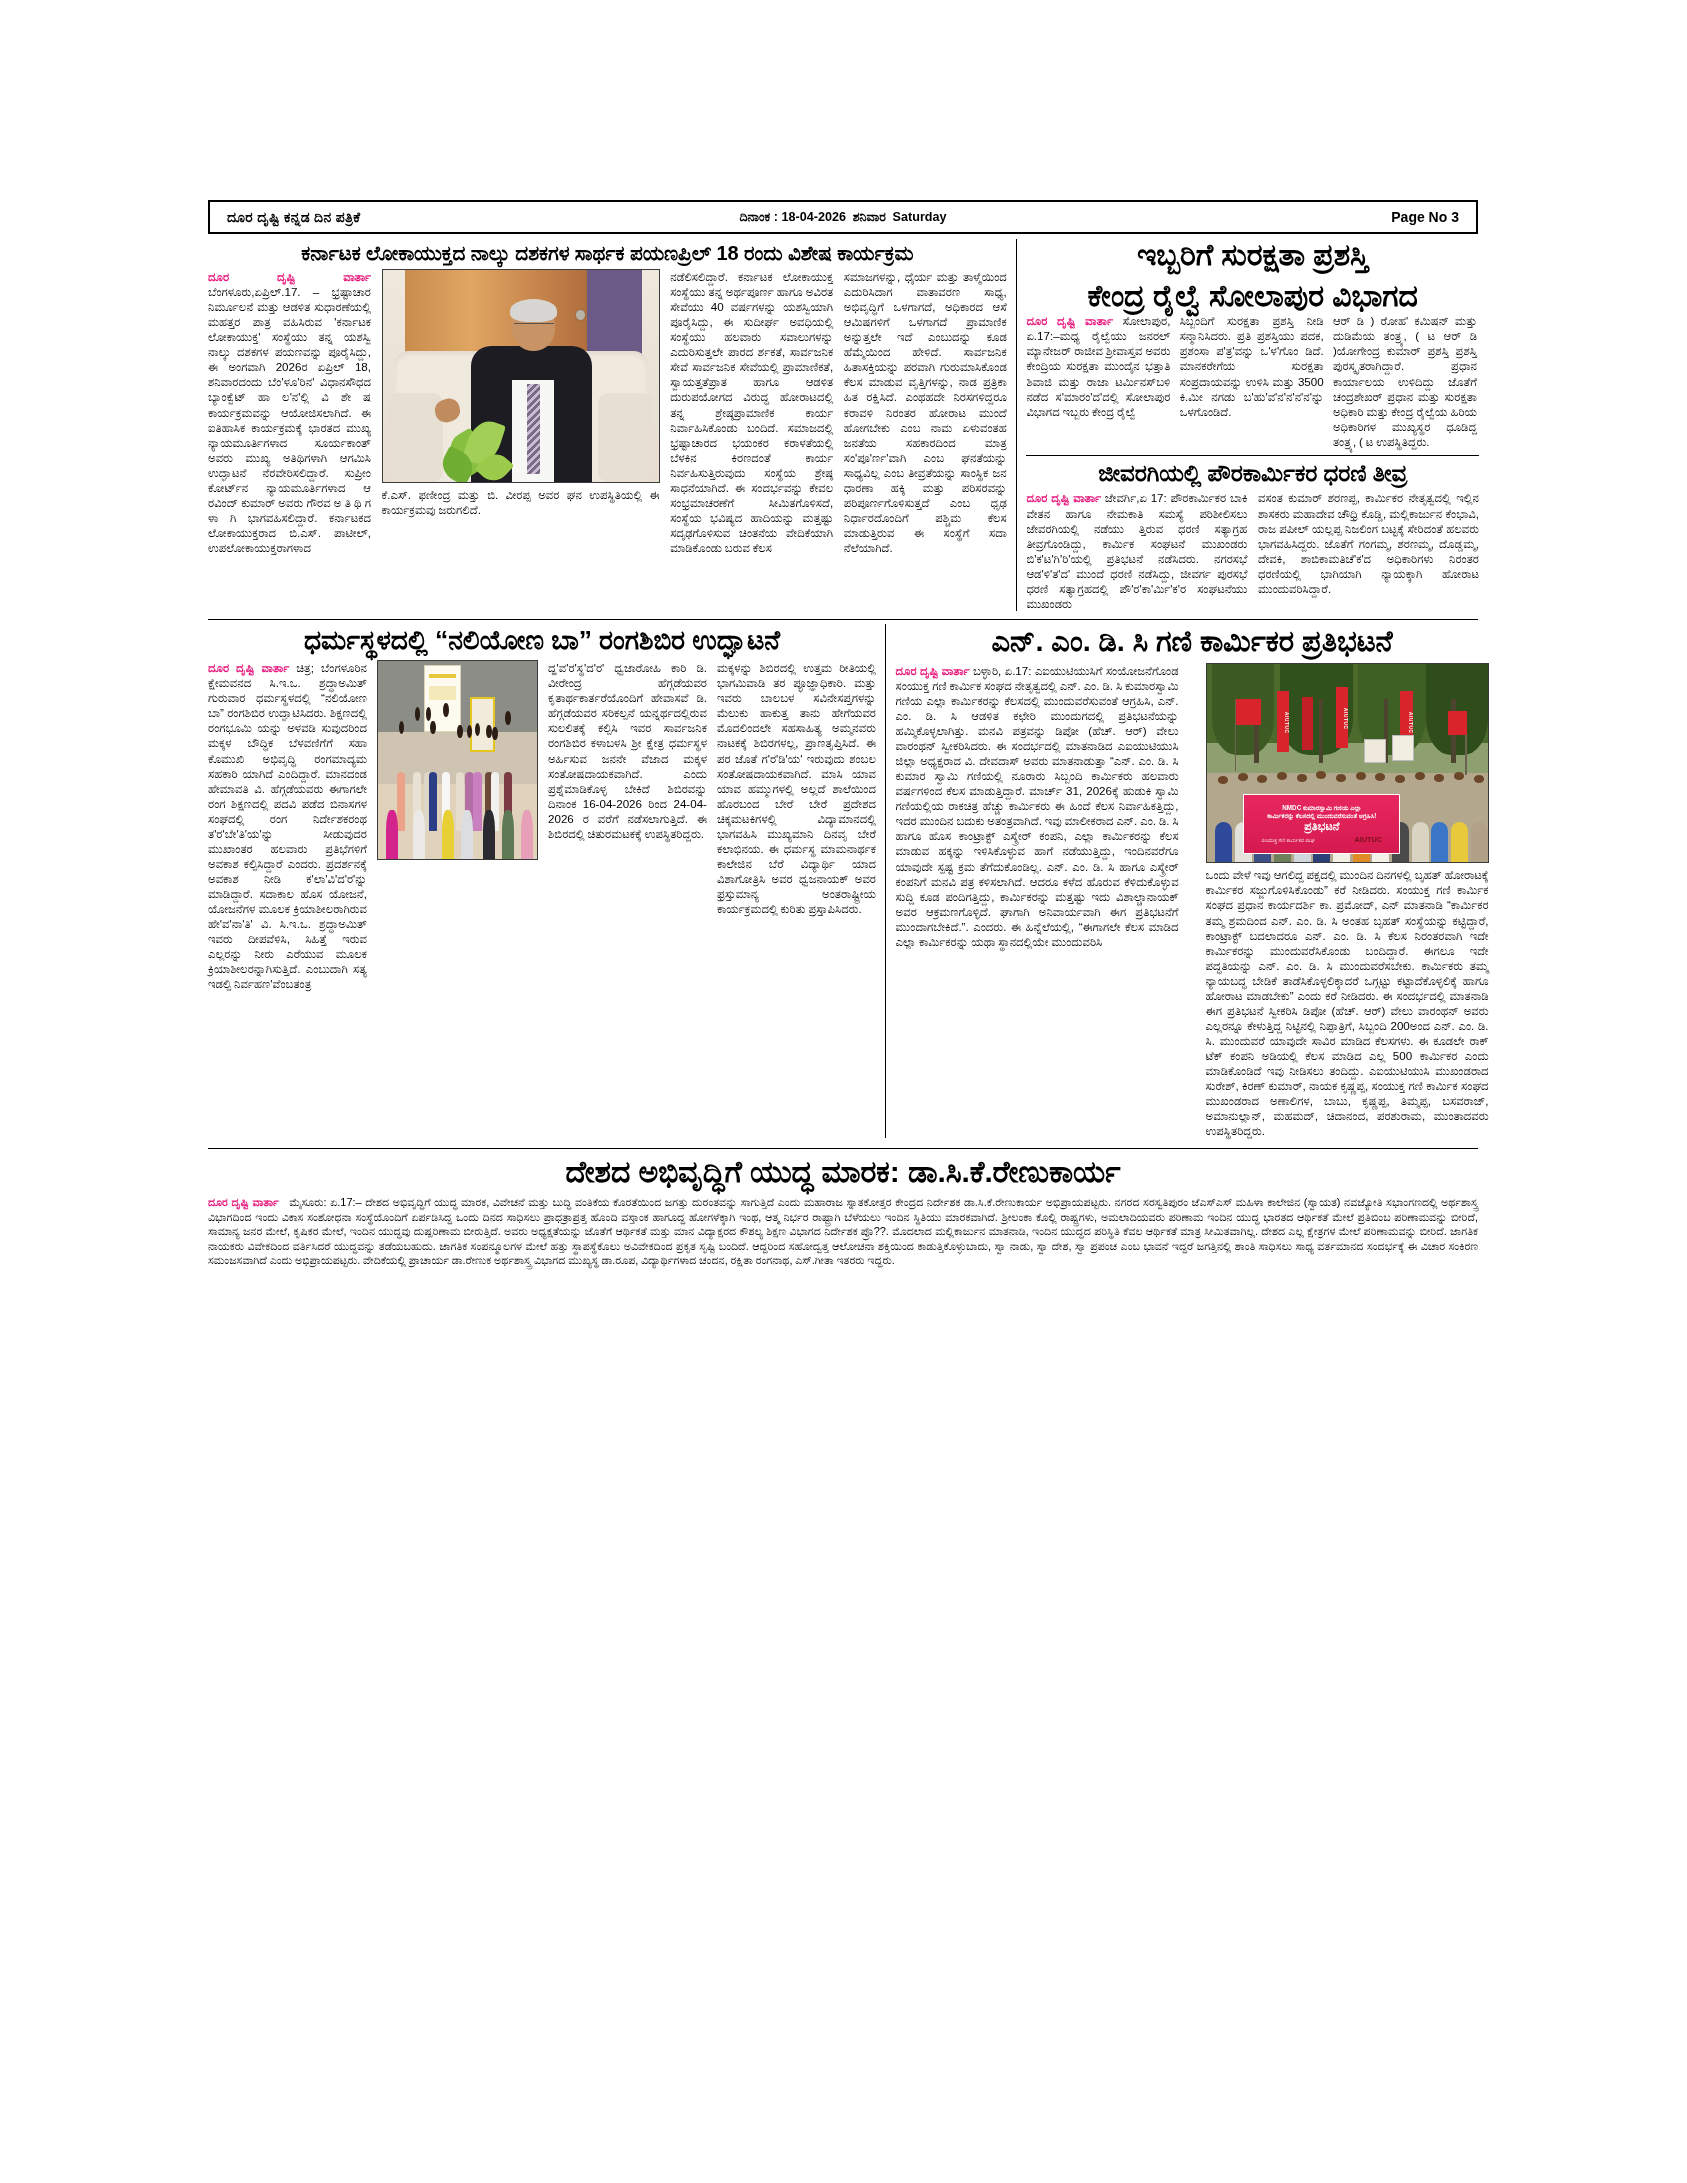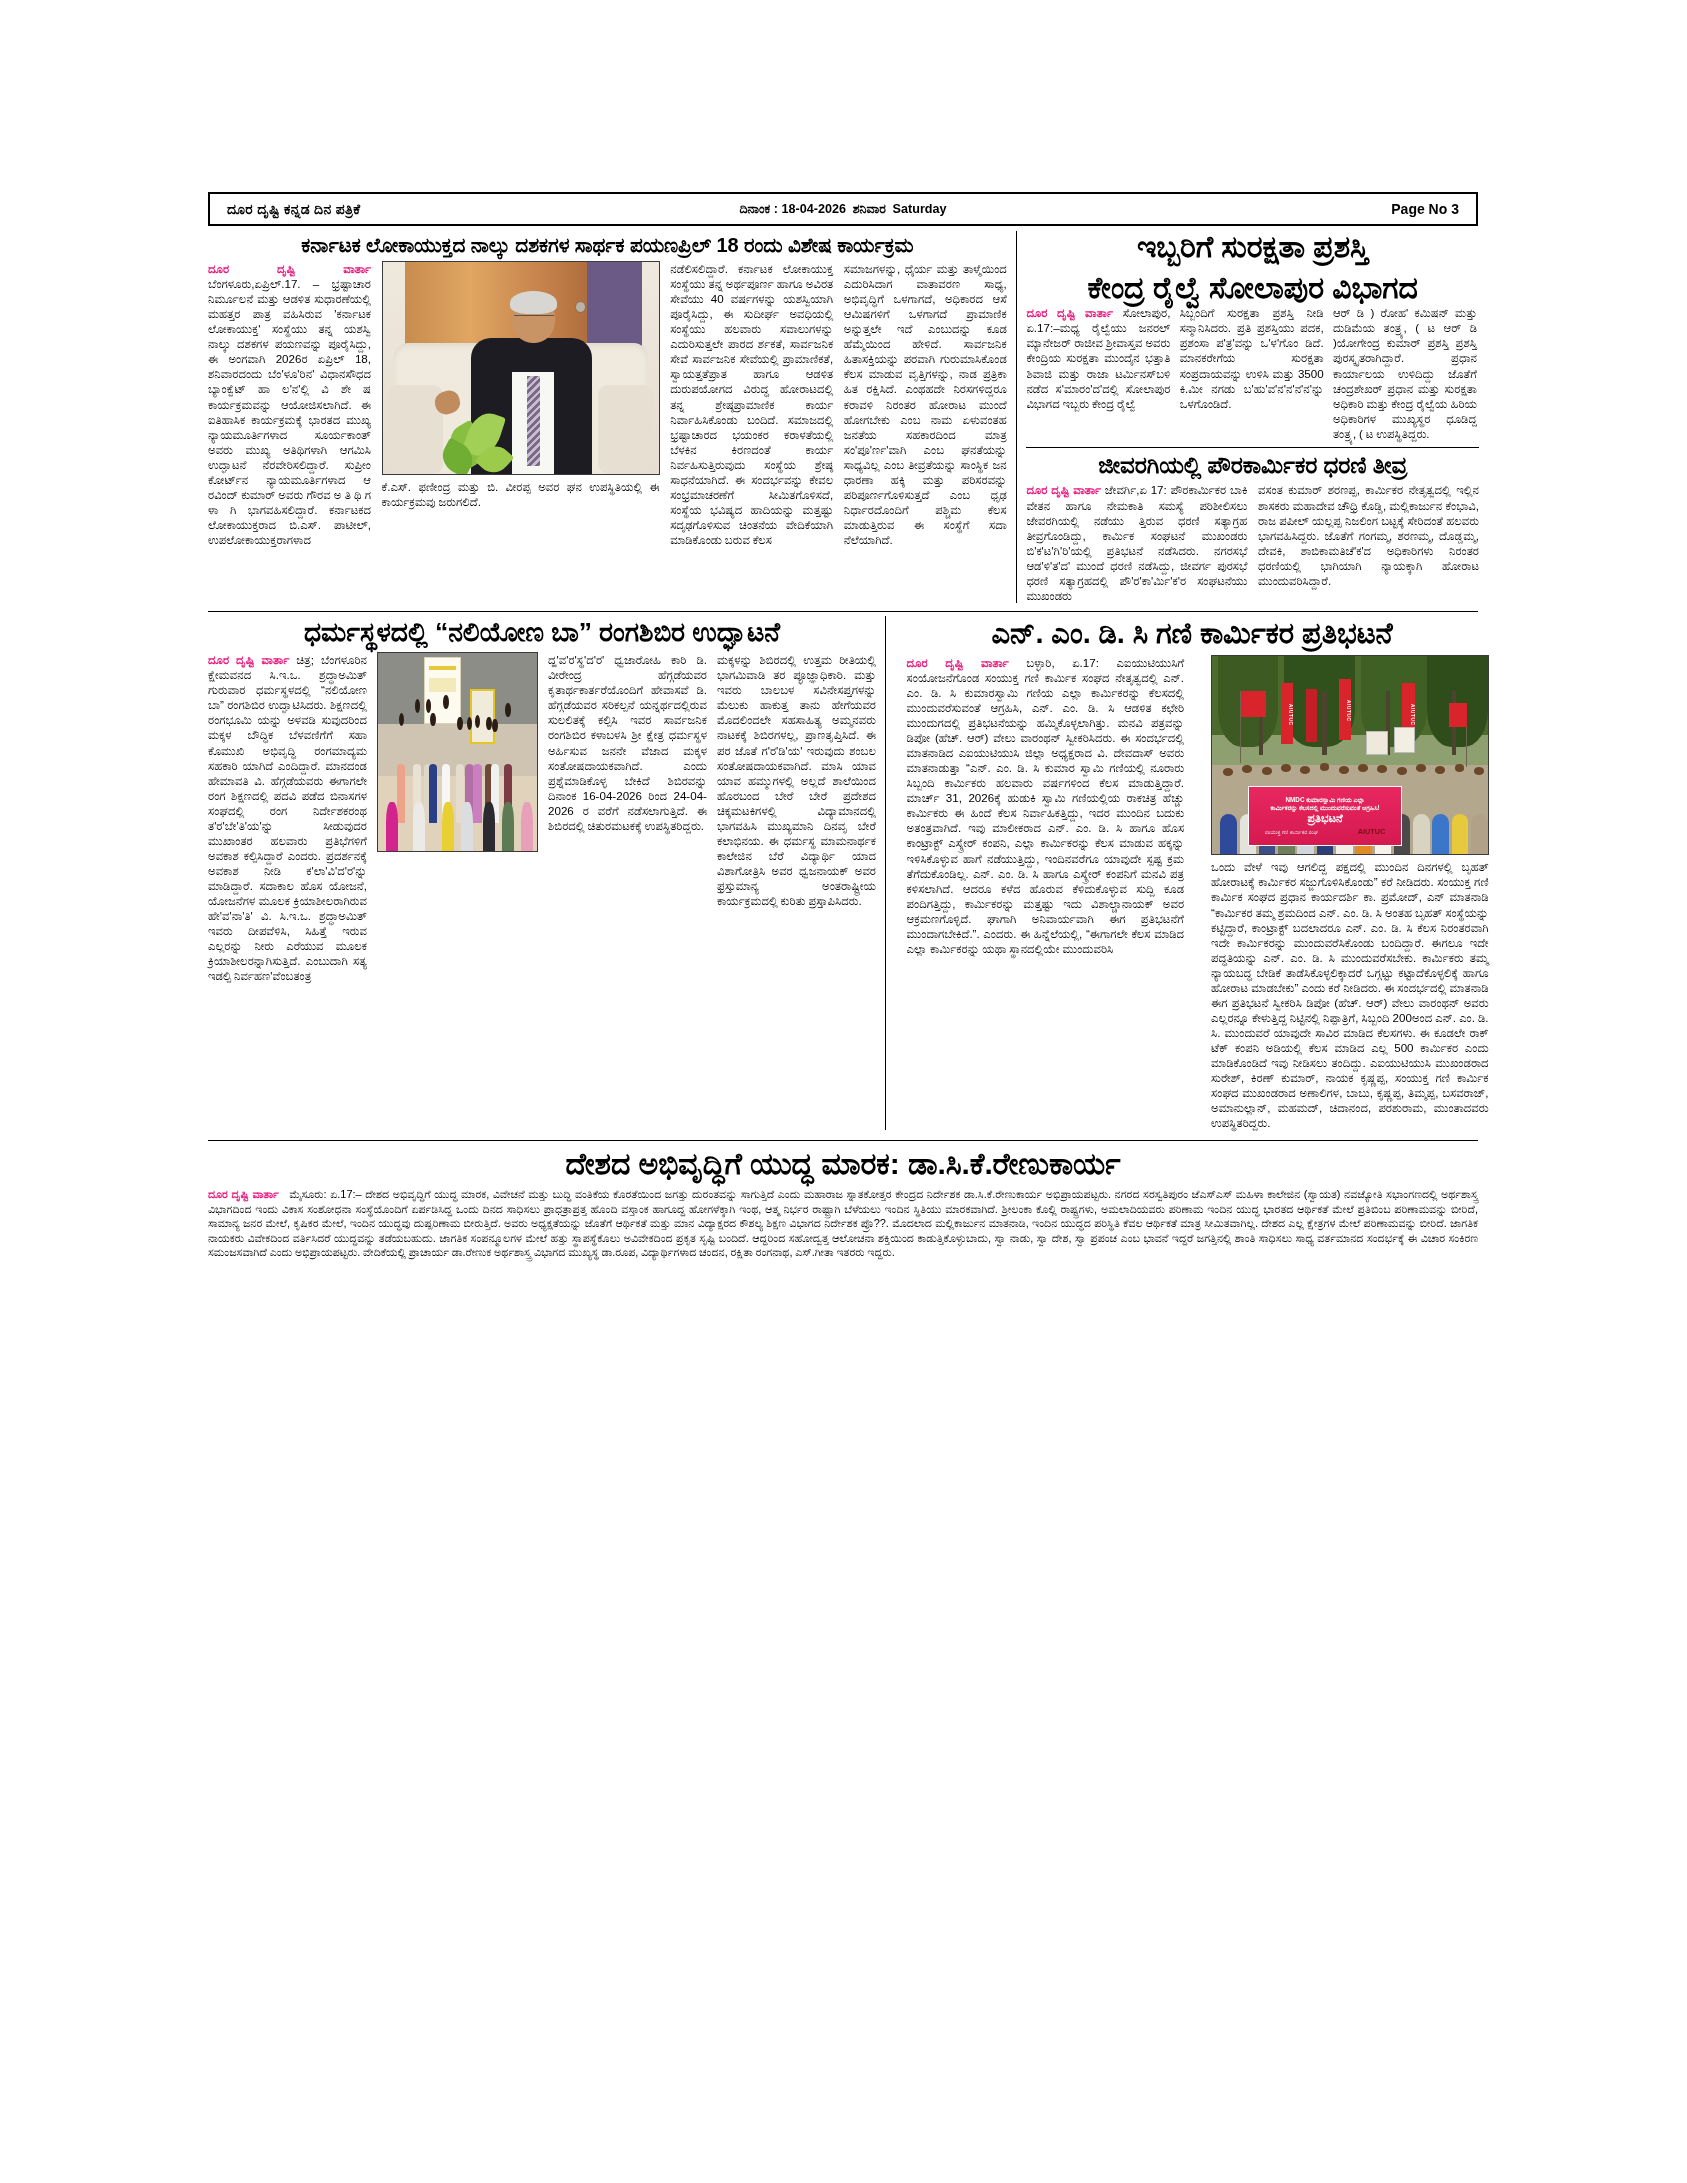--- a/index.html
+++ b/index.html
@@ -11,7 +11,7 @@
   }
   .page{
     position:absolute;
-    left:208px; top:192px;
+    left:208px; top:200px;
     width:1270px; height:1813px;
   }
   

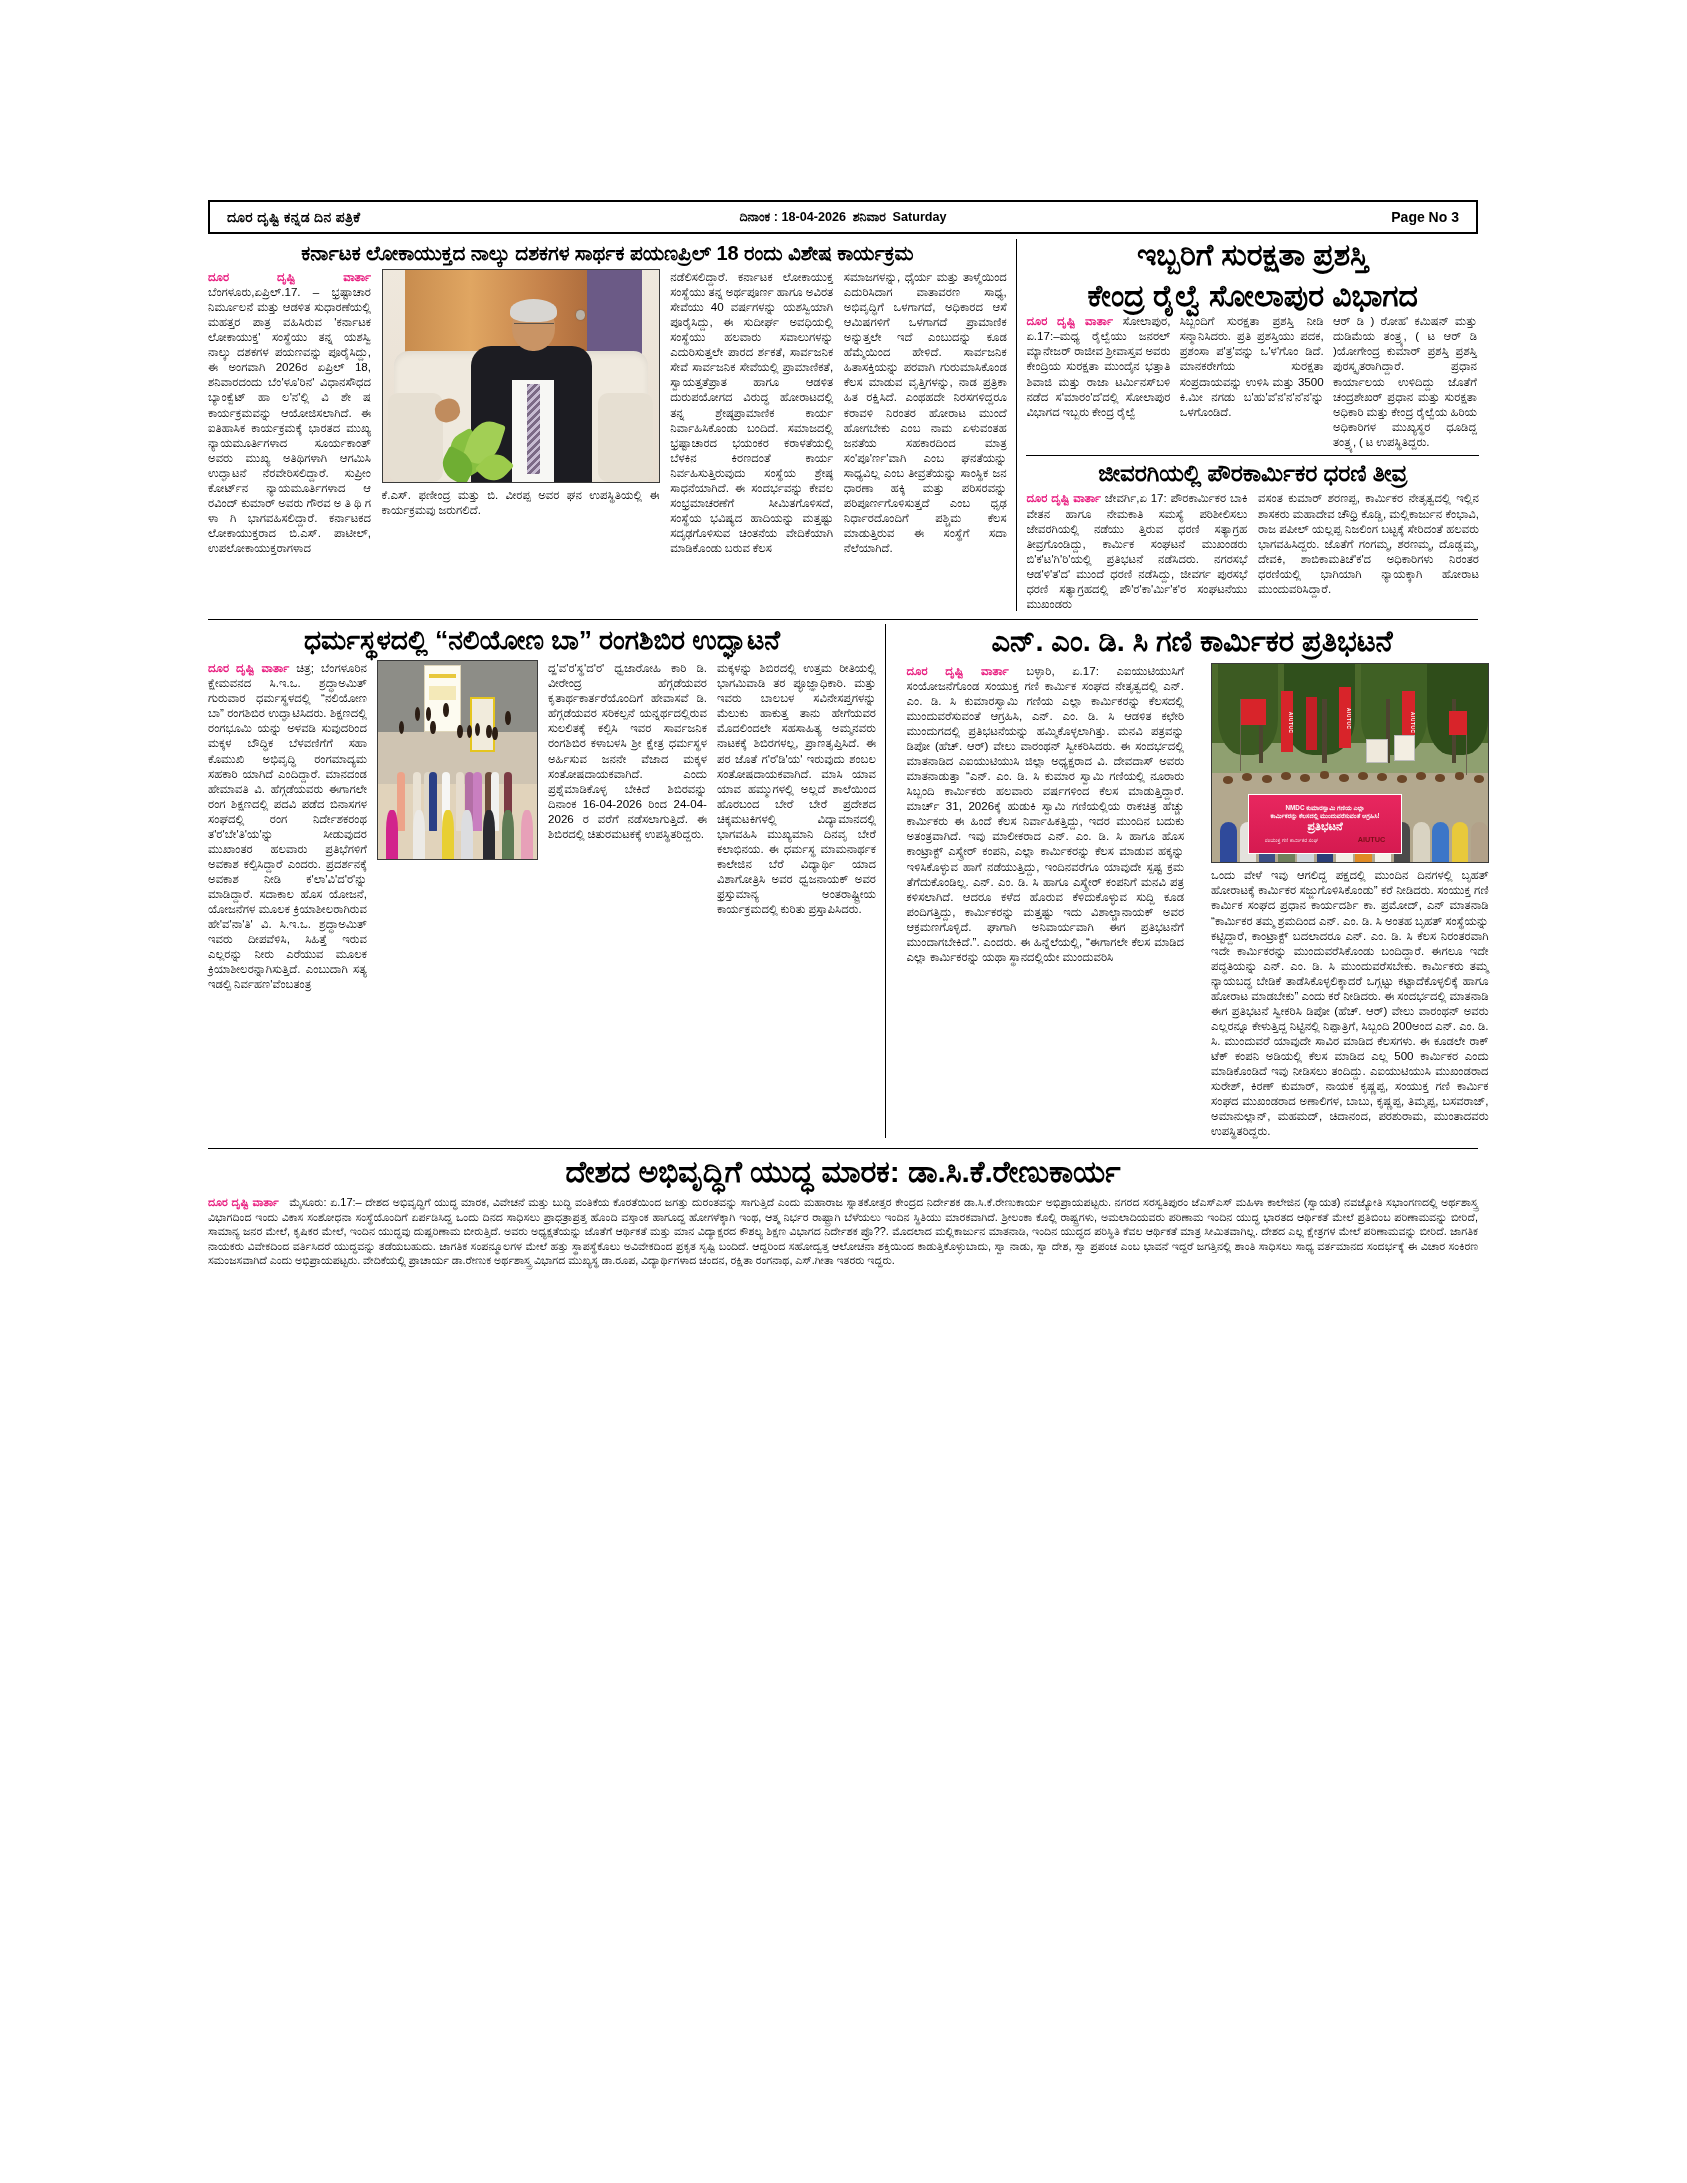--- a/index.html
+++ b/index.html
@@ -254,7 +254,7 @@
     <div style="width:593px;border-left:1px solid #000;padding-left:9.3px;">
       <div class="hl hl-4" style="padding:2.6px 0 6.6px;">ಎನ್. ಎಂ. ಡಿ. ಸಿ ಗಣಿ ಕಾರ್ಮಿಕರ ಪ್ರತಿಭಟನೆ</div>
 
-      <div class="cols" style="gap:27px;margin-left:11px;">
+      <div class="cols" style="gap:27px;">
         <div class="col" style="width:286px;">
           <p class="b"><span class="byline">ದೂರ ದೃಷ್ಟಿ ವಾರ್ತಾ</span>
             <span>ಬಳ್ಳಾರಿ, ಏ.17: ಎಐಯುಟಿಯುಸಿಗೆ ಸಂಯೋಜನೆಗೊಂಡ ಸಂಯುಕ್ತ ಗಣಿ ಕಾರ್ಮಿಕ ಸಂಘದ ನೇತೃತ್ವದಲ್ಲಿ ಎನ್. ಎಂ. ಡಿ. ಸಿ ಕುಮಾರಸ್ವಾಮಿ ಗಣಿಯ ಎಲ್ಲಾ ಕಾರ್ಮಿಕರನ್ನು ಕೆಲಸದಲ್ಲಿ ಮುಂದುವರೆಸುವಂತೆ ಆಗ್ರಹಿಸಿ, ಎನ್. ಎಂ. ಡಿ. ಸಿ ಆಡಳಿತ ಕಛೇರಿ ಮುಂದುಗದಲ್ಲಿ ಪ್ರತಿಭಟನೆಯನ್ನು ಹಮ್ಮಿಕೊಳ್ಳಲಾಗಿತ್ತು. ಮನವಿ ಪತ್ರವನ್ನು ಡಿಪೋ (ಹೆಚ್. ಆರ್) ವೇಲು ವಾರಂಥನ್ ಸ್ವೀಕರಿಸಿದರು. ಈ ಸಂದರ್ಭದಲ್ಲಿ ಮಾತನಾಡಿದ ಎಐಯುಟಿಯುಸಿ ಜಿಲ್ಲಾ ಅಧ್ಯಕ್ಷರಾದ ವಿ. ದೇವದಾಸ್ ಅವರು ಮಾತನಾಡುತ್ತಾ “ಎನ್. ಎಂ. ಡಿ. ಸಿ ಕುಮಾರ ಸ್ವಾಮಿ ಗಣಿಯಲ್ಲಿ ನೂರಾರು ಸಿಬ್ಬಂದಿ ಕಾರ್ಮಿಕರು ಹಲವಾರು ವರ್ಷಗಳಿಂದ ಕೆಲಸ ಮಾಡುತ್ತಿದ್ದಾರೆ. ಮಾರ್ಚ್ 31, 2026ಕ್ಕೆ ಹುಡುಕಿ ಸ್ವಾಮಿ ಗಣಿಯಲ್ಲಿಯ ರಾಕಚಿತ್ರ ಹೆಚ್ಚು ಕಾರ್ಮಿಕರು ಈ ಹಿಂದೆ ಕೆಲಸ ನಿರ್ವಾಹಿಕತ್ತಿದ್ದು, ಇದರ ಮುಂದಿನ ಬದುಕು ಅತಂತ್ರವಾಗಿದೆ. ಇವು ಮಾಲೀಕರಾದ ಎನ್. ಎಂ. ಡಿ. ಸಿ ಹಾಗೂ ಹೊಸ ಕಾಂಟ್ರಾಕ್ಟ್ ಎಸ್ಕ್ರೇರ್ ಕಂಪನಿ, ಎಲ್ಲಾ ಕಾರ್ಮಿಕರನ್ನು ಕೆಲಸ ಮಾಡುವ ಹಕ್ಕನ್ನು ಇಳಿಸಿಕೊಳ್ಳುವ ಹಾಗೆ ನಡೆಯುತ್ತಿದ್ದು, ಇಂದಿನವರೆಗೂ ಯಾವುದೇ ಸ್ಪಷ್ಟ ಕ್ರಮ ತೆಗೆದುಕೊಂಡಿಲ್ಲ. ಎನ್. ಎಂ. ಡಿ. ಸಿ ಹಾಗೂ ಎಸ್ಕ್ರೇರ್ ಕಂಪನಿಗೆ ಮನವಿ ಪತ್ರ ಕಳಿಸಲಾಗಿದೆ. ಆದರೂ ಕಳೆದ ಹೊರುವ ಕೆಳಿದುಕೊಳ್ಳುವ ಸುದ್ದಿ ಕೂಡ ಪಂದಿಗತ್ತಿದ್ದು, ಕಾರ್ಮಿಕರನ್ನು ಮತ್ತಷ್ಟು ಇದು ವಿಶಾಲ್ಚಾನಾಯಕ್ ಅವರ ಆಕ್ರಮಣಗೊಳ್ಳಿದೆ. ಘಾಗಾಗಿ ಅನಿವಾರ್ಯವಾಗಿ ಈಗ ಪ್ರತಿಭಟನೆಗೆ ಮುಂದಾಗಬೇಕಿದೆ.”. ಎಂದರು. ಈ ಹಿನ್ನೆಲೆಯಲ್ಲಿ, “ಈಗಾಗಲೇ ಕೆಲಸ ಮಾಡಿದ ಎಲ್ಲಾ ಕಾರ್ಮಿಕರನ್ನು ಯಥಾ ಸ್ಥಾನದಲ್ಲಿಯೇ ಮುಂದುವರಿಸಿ</span></p>

